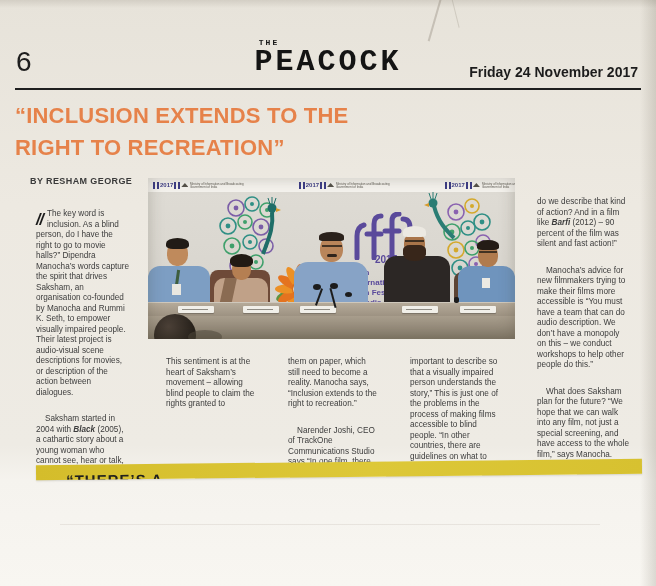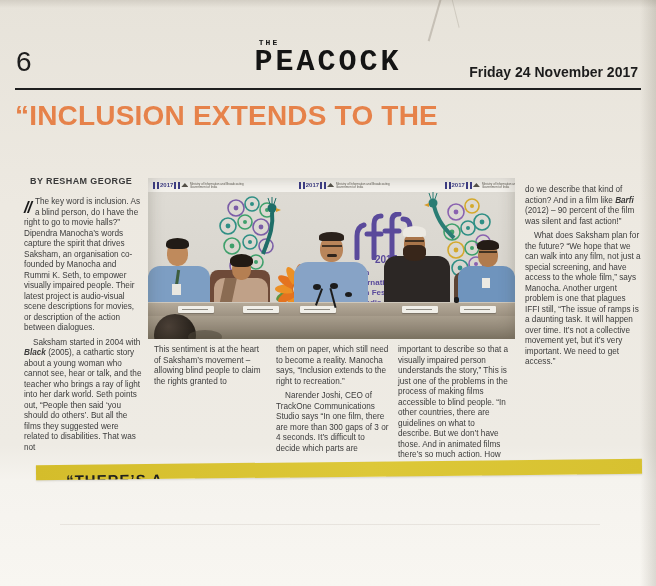--- a/index.html
+++ b/index.html
@@ -27,7 +27,7 @@
 
   
   .headline{position:absolute;left:15px;top:100px;width:460px;color:#e6824a;
-    font-weight:700;font-size:28px;line-height:32px;letter-spacing:0.2px;}
+    font-weight:700;font-size:22px;line-height:32px;letter-spacing:0.2px;}
   .byline{position:absolute;left:30px;top:176px;font-size:9px;font-weight:700;
     letter-spacing:0.4px;color:#3a3a3a;}
 

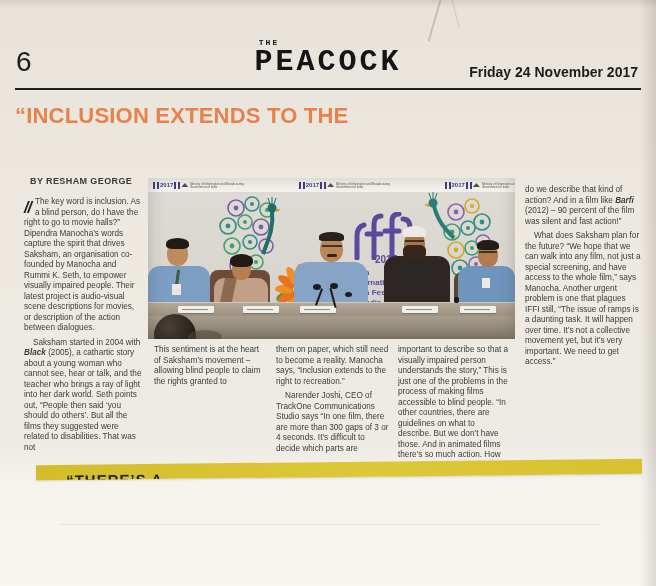--- a/index.html
+++ b/index.html
@@ -111,6 +111,7 @@
 
   <div class="headline">
     <div>“INCLUSION EXTENDS TO THE</div>
+    <div>RIGHT TO RECREATION”</div>
   </div>
   <div class="byline">BY RESHAM GEORGE</div>
 

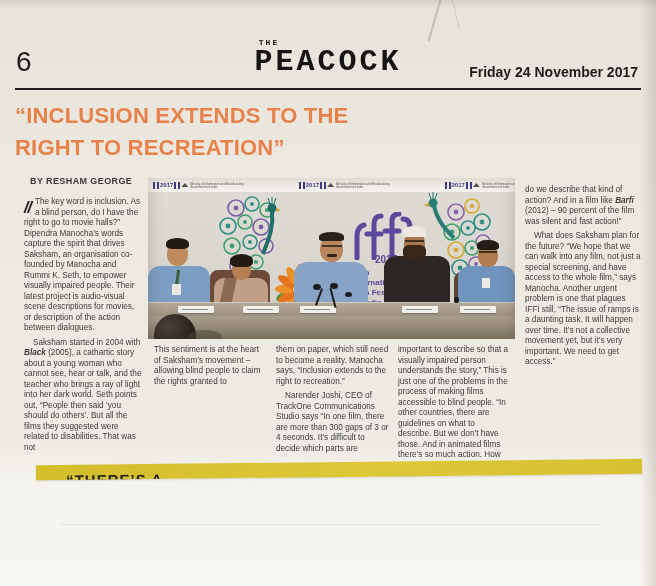--- a/index.html
+++ b/index.html
@@ -33,7 +33,7 @@
 
   
   .col{position:absolute;font-size:8.2px;line-height:10.5px;color:#3c3c3c;overflow:hidden;}
-  .col p{margin:4px;}
+  .col p{margin:16px;}
   .col p + p{text-indent:9px;}
   .col1{left:20px;top:193px;width:126px;height:272px;}
   .col2{left:150px;top:341px;width:122px;height:122px;}

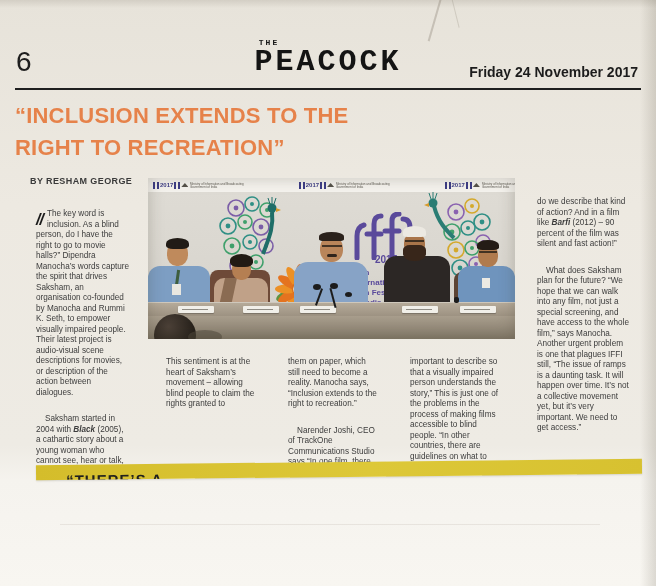--- a/index.html
+++ b/index.html
@@ -347,6 +347,7 @@
   </div>
   <div class="col col5">
     <p><span>do we describe that kind of action? And in a film like </span><span class="movie">Barfi</span><span> (2012) – 90 percent of the film was silent and fast action!”</span></p>
+    <p>Manocha’s advice for new filmmakers trying to make their films more accessible is “You must have a team that can do audio description. We don’t have a monopoly on this – we conduct workshops to help other people do this.”</p>
     <p>What does Saksham plan for the future? “We hope that we can walk into any film, not just a special screening, and have access to the whole film,” says Manocha. Another urgent problem is one that plagues IFFI still, “The issue of ramps is a daunting task. It will happen over time. It’s not a collective movement yet, but it’s very important. We need to get access.”</p>
   </div>
 

